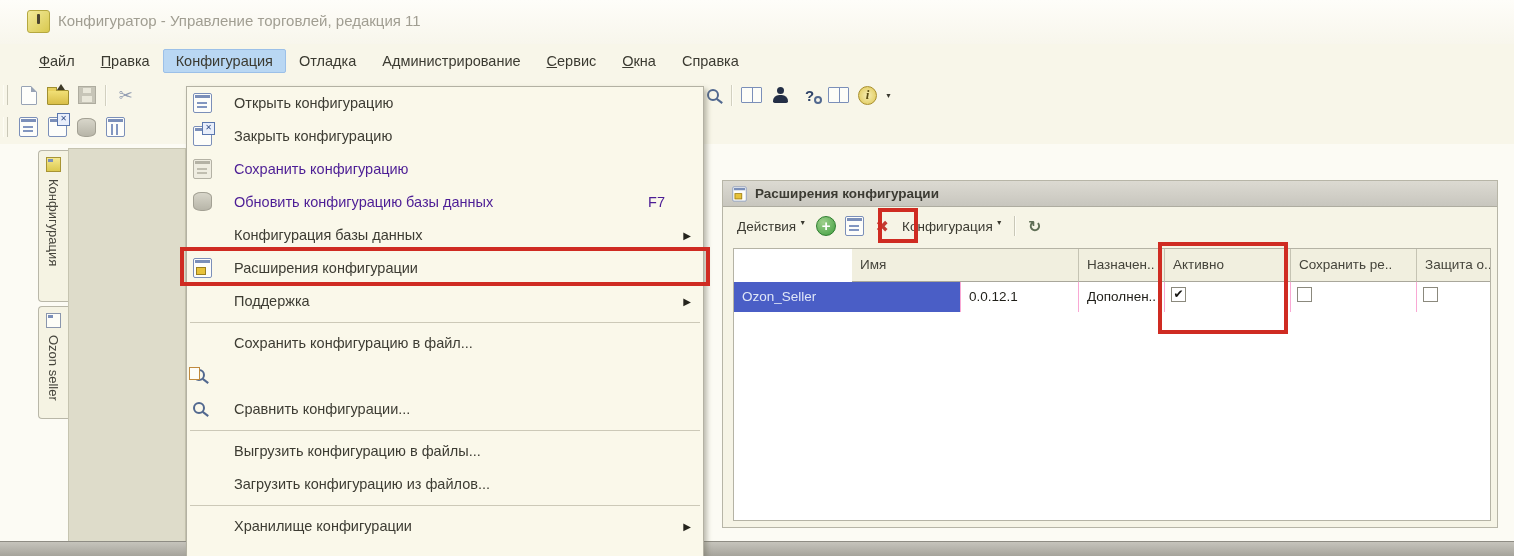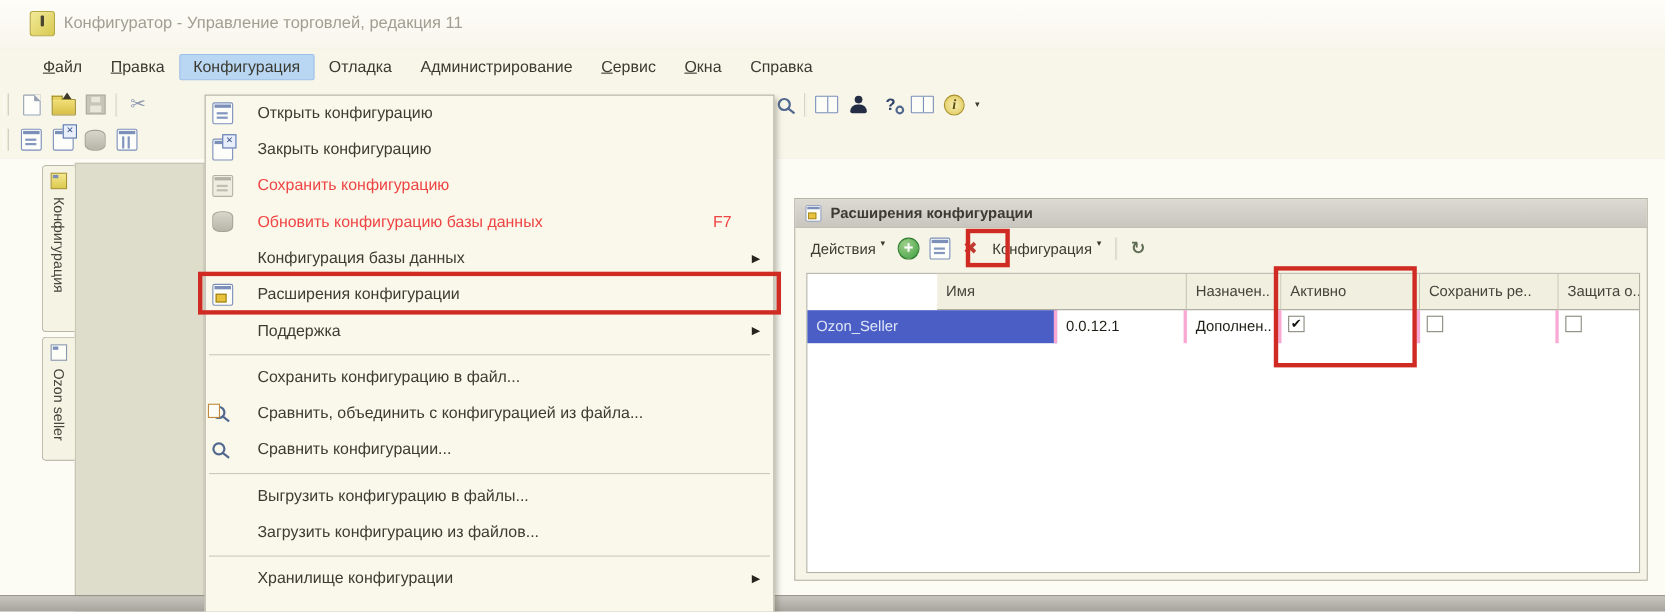--- a/index.html
+++ b/index.html
@@ -79,7 +79,7 @@
   .dropmenu{position:absolute;left:186px;top:86px;width:518px;height:489px;background:#faf8ea;
     border:1px solid #b3b1a3;box-shadow:3px 3px 5px rgba(110,108,90,.45);z-index:30;box-sizing:border-box;}
   .menu-item{position:relative;height:33px;line-height:33px;padding-left:47px;font-size:14.5px;color:#3d3c33;white-space:nowrap;}
-  .menu-item.disabled{color:#ef4444;}
+  .menu-item.disabled{color:#4c1d95;}
   .mi-icon{position:absolute;left:6px;top:6px;}
   .mi-shortcut{position:absolute;right:38px;}
   .mi-arrow{position:absolute;right:12px;font-size:10px;color:#25241d;}

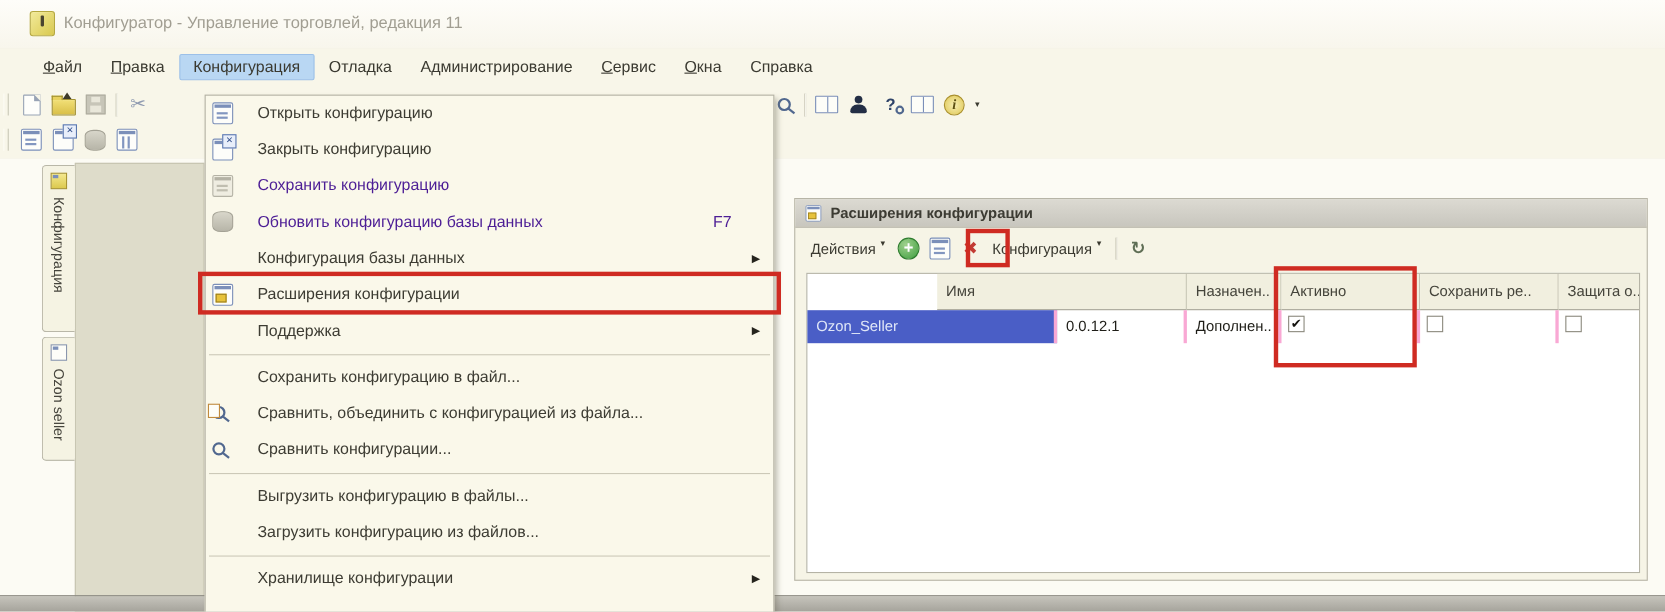--- a/index.html
+++ b/index.html
@@ -100,7 +100,7 @@
   .th{box-sizing:border-box;border-right:1px solid #c5c3b3;border-bottom:1px solid #a9a79b;background:#f1efdf;
     font-size:13.5px;color:#45443b;padding:8px 0 0 8px;white-space:nowrap;overflow:hidden;}
   .trow{display:flex;height:30px;}
-  .td{box-sizing:border-box;border-right:3px solid #f9a8d4;font-size:13.5px;color:#1f1e18;
+  .td{box-sizing:border-box;border-right:1px solid #f9a8d4;font-size:13.5px;color:#1f1e18;
     padding:7px 0 0 8px;white-space:nowrap;overflow:hidden;}
   .td.sel{background:#4a5ec6;color:#dfe6f7;}
   .cb{width:15px;height:15px;border:1px solid #8b897d;background:#fff;margin:5px 0 0 6px;box-sizing:border-box;

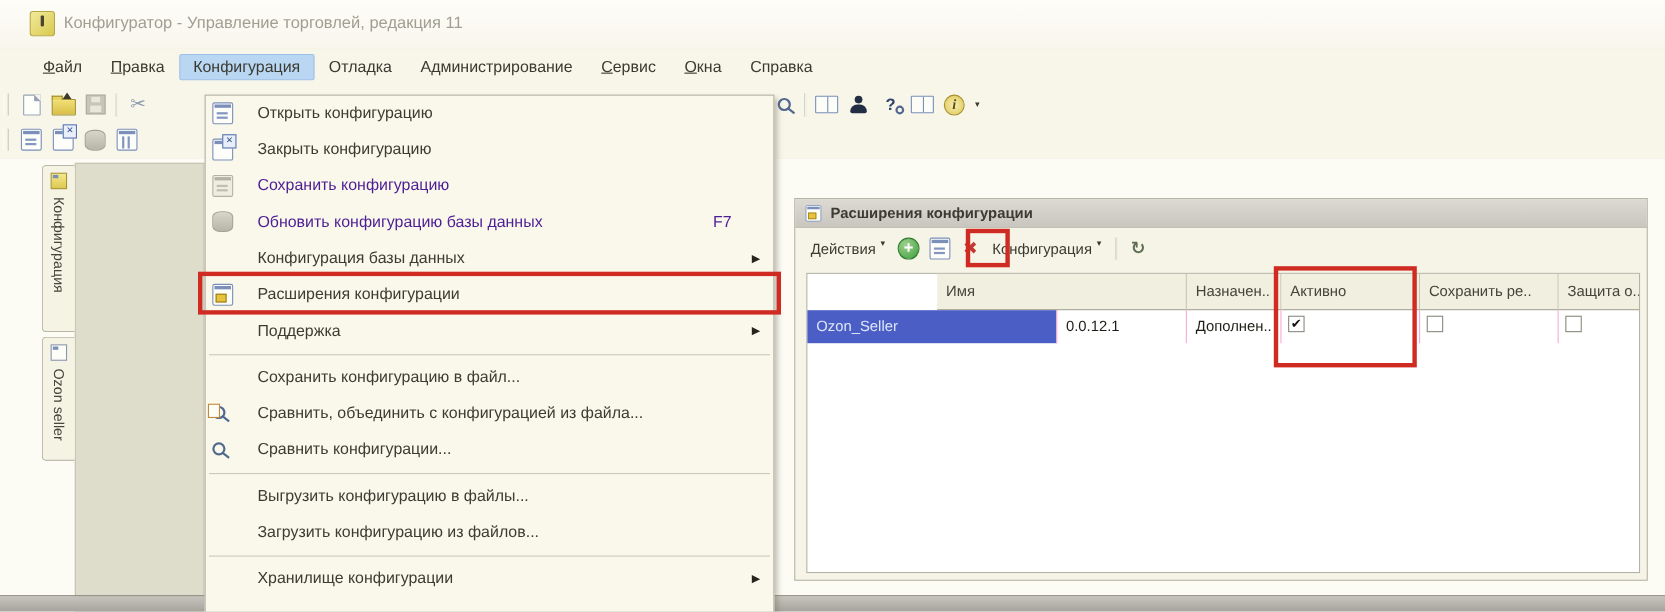--- a/index.html
+++ b/index.html
@@ -300,7 +300,6 @@
     <span class="mi-icon">
         <span class="icon-mag docs" style="display:block;margin-top:3px;"></span>
       </span>
-    <span class="mi-label">Сравнить, объединить с конфигурацией из файла...</span>
   </div>
   <div class="menu-item">
     <span class="mi-icon">

